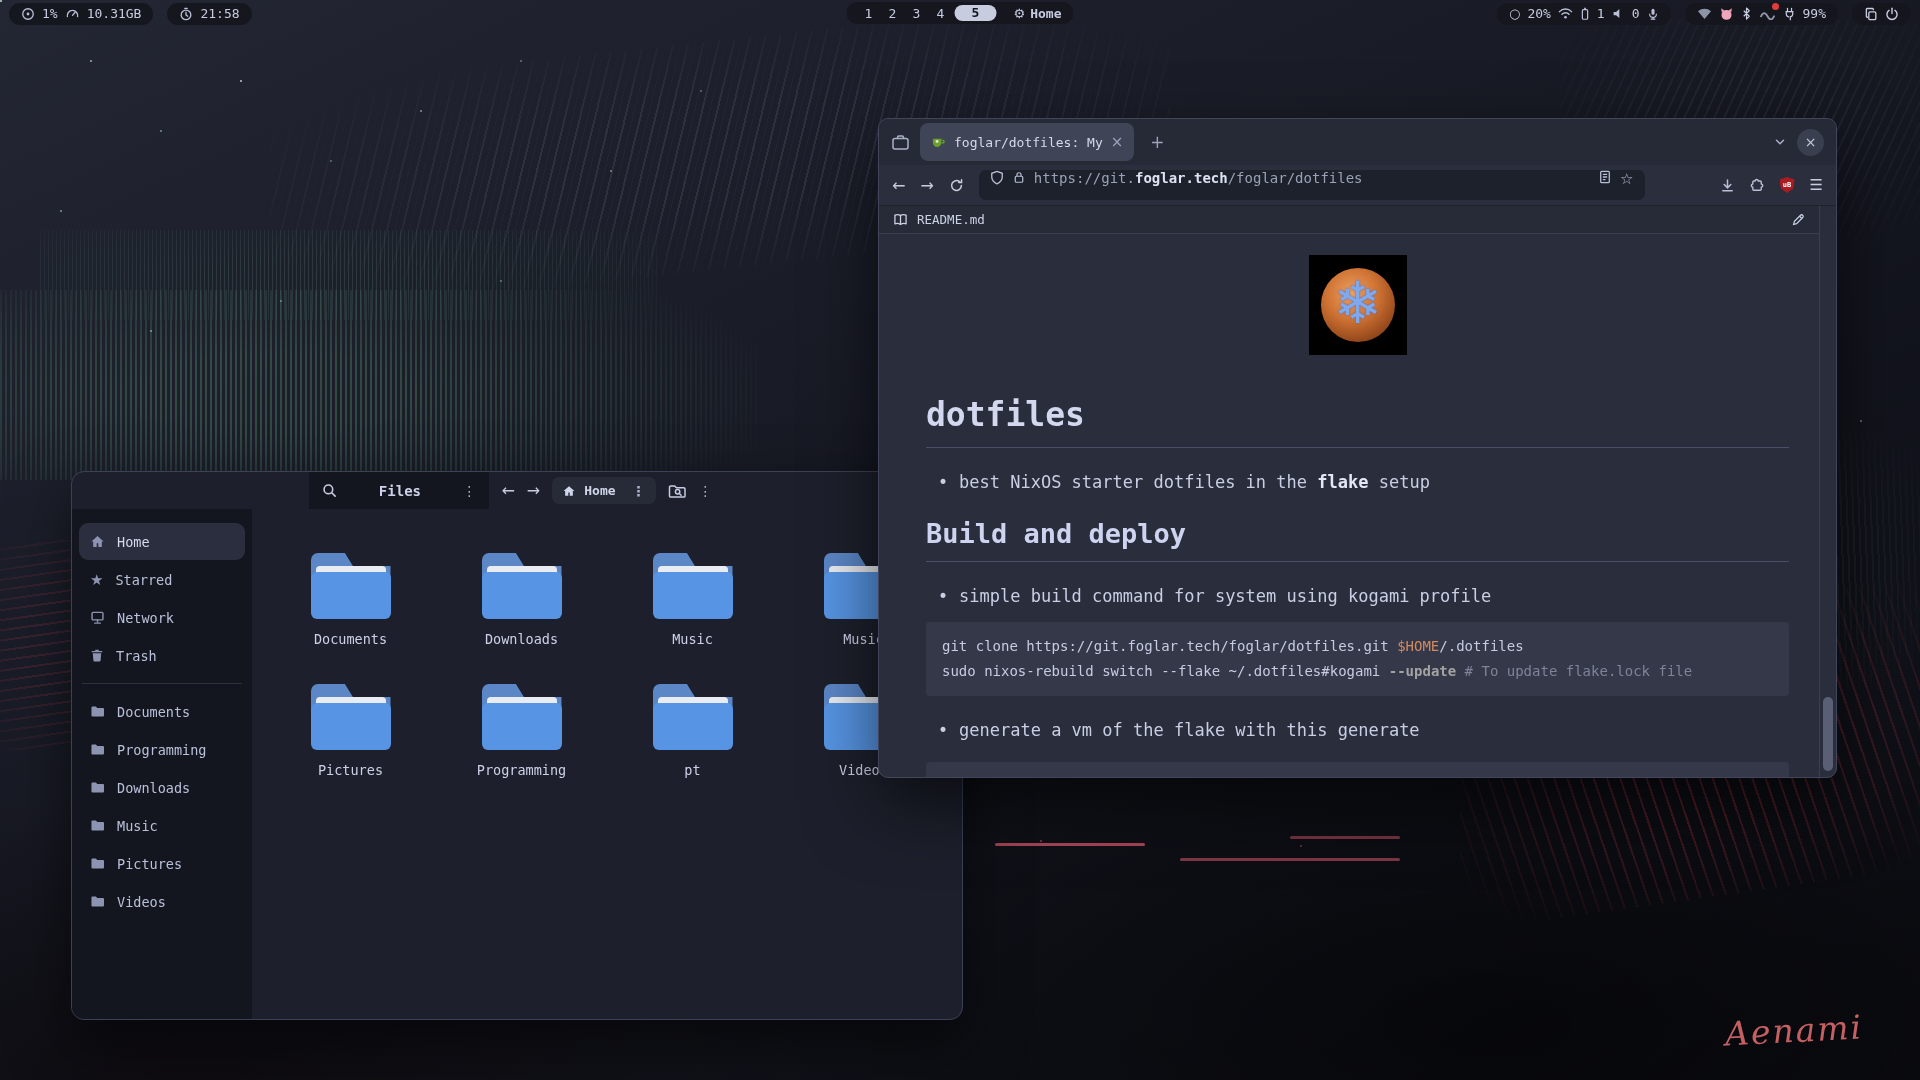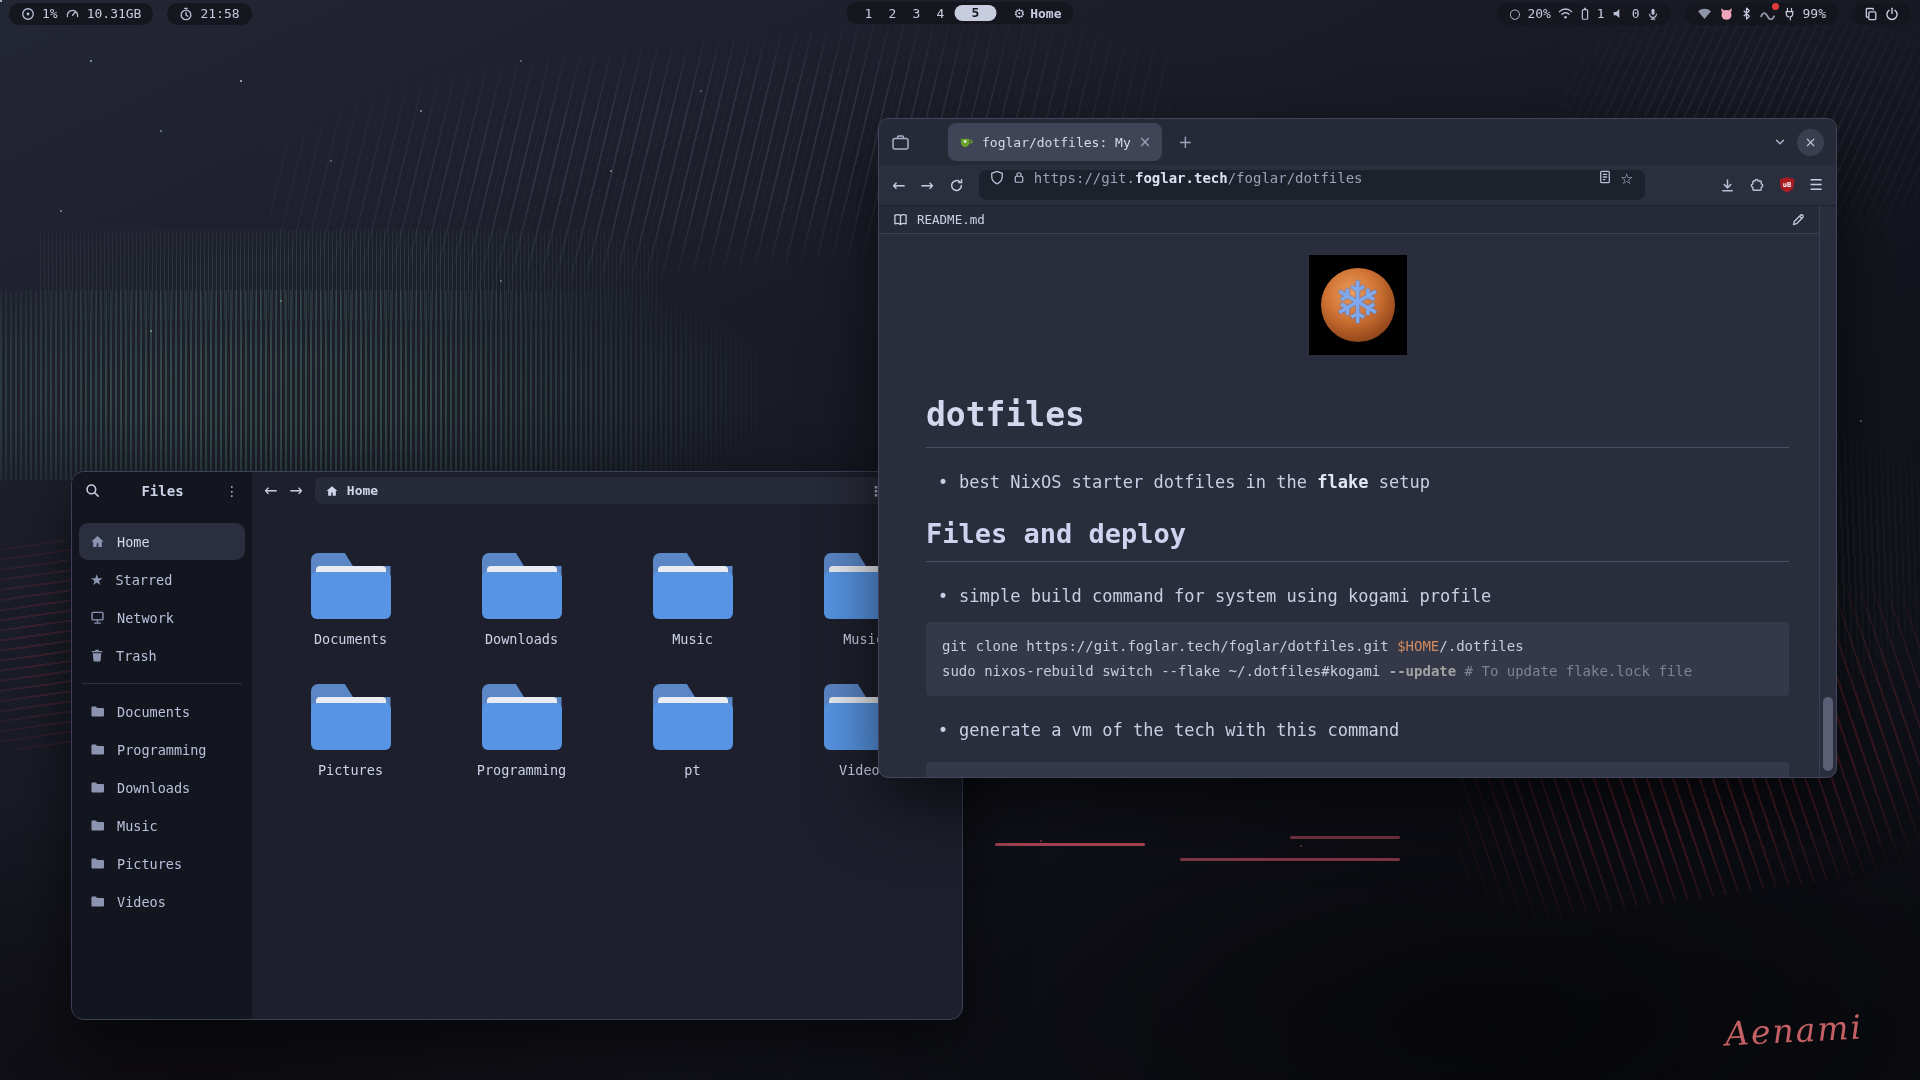--- a/index.html
+++ b/index.html
@@ -128,7 +128,7 @@
     padding:0 12px; flex-shrink:0; }
   .ffview { color:#aab0c8; }
   .tab { height:38px; background:#3f4456; border-radius:8px; display:flex; align-items:center; gap:8px;
-    padding:12px 11px; min-width:208px;margin-left:28px; }
+    padding:12px 11px; min-width:208px; }
   .tab-title { font-size:13px; color:#d6daeb; white-space:nowrap; }
   .tab-close,.newtab { color:#9ba1b8; font-size:15px; }
   .newtab { margin-left:6px; font-size:17px; }

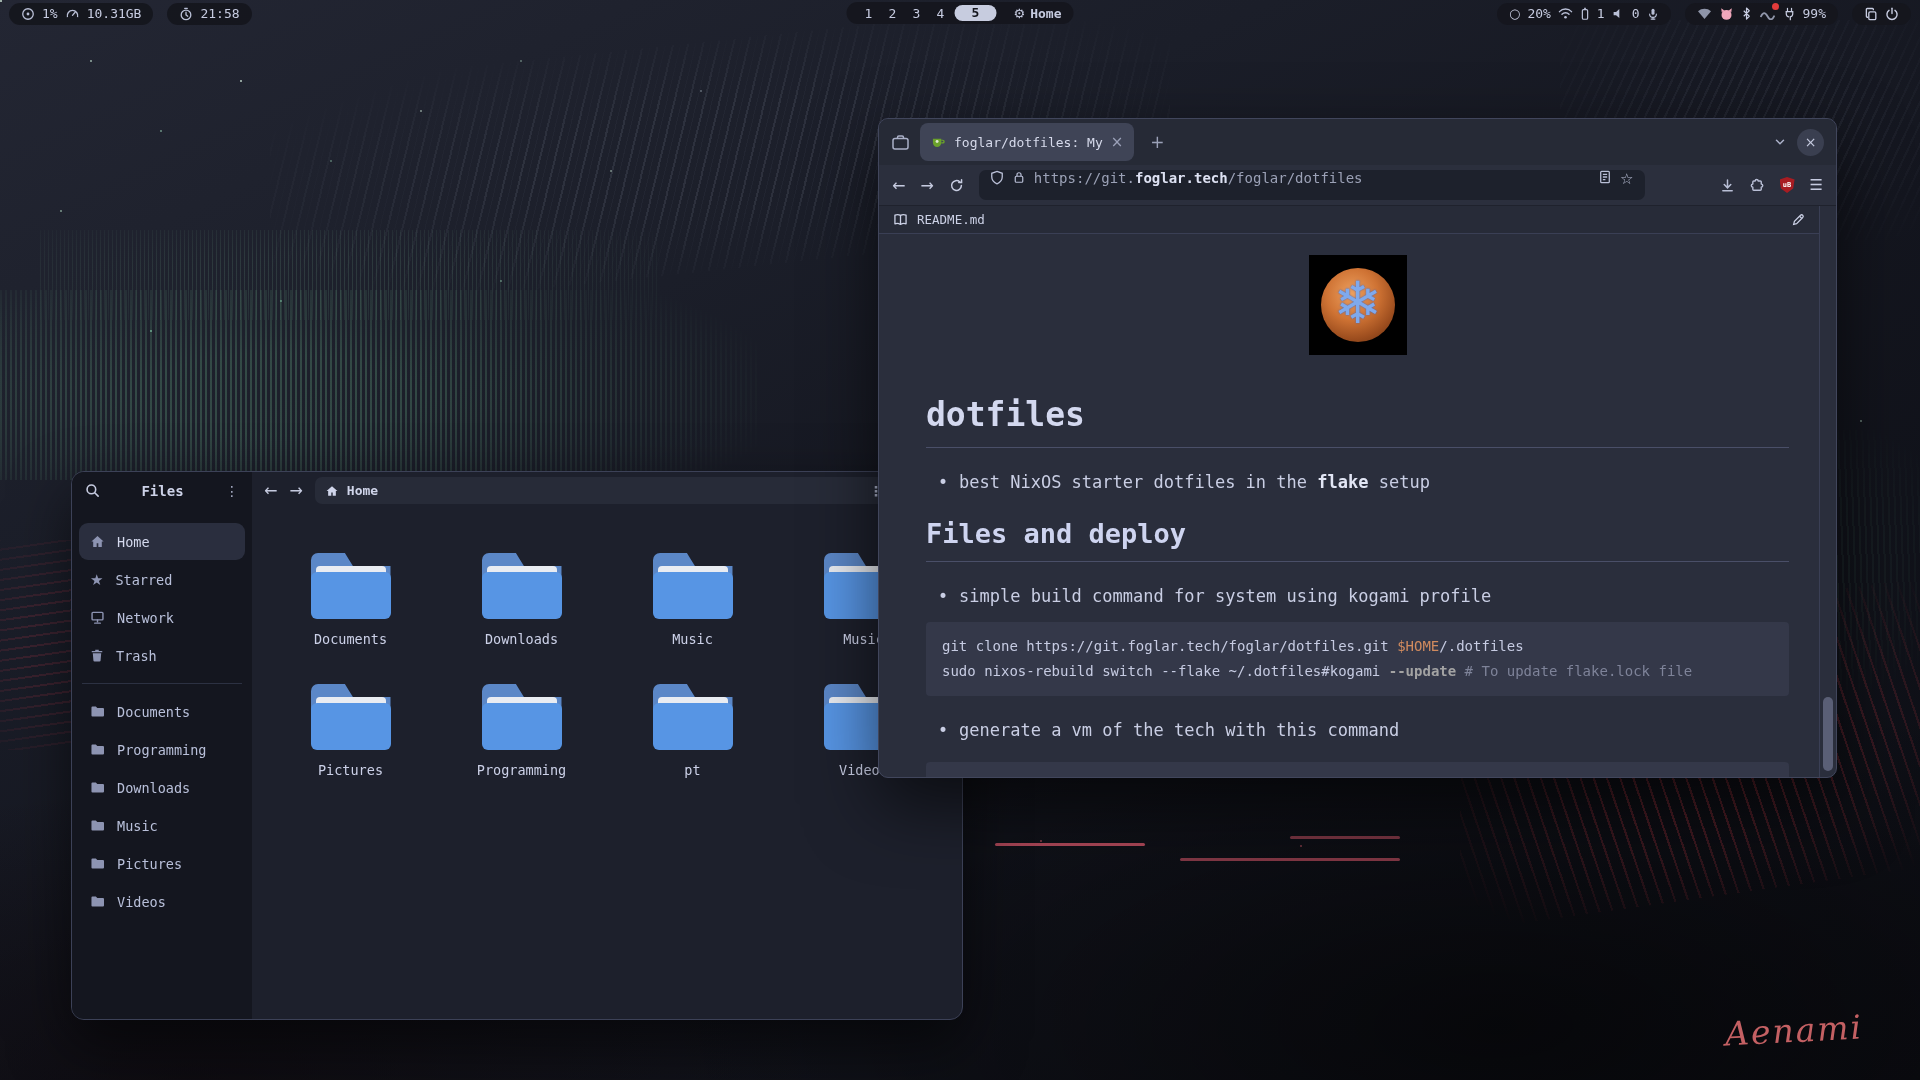--- a/index.html
+++ b/index.html
@@ -94,7 +94,7 @@
   
   .files-window { position:absolute; left:71px; top:471px; width:892px; height:549px;
     background:#1d202c; border:1px solid #3c4157; border-radius:13px; overflow:hidden;
-    box-shadow:0 24px 60px rgba(0,0,0,.55); z-index:10; display:flex; flex-direction:column; }
+    box-shadow:0 24px 60px rgba(0,0,0,.55); z-index:10; display:flex; flex-direction:column;align-items:center; }
   .files-header { height:37px; display:flex; flex-shrink:0; }
   .fh-side { width:180px; background:#14161f; display:flex; align-items:center; padding:0 13px; }
   .fh-side .title { flex:1; text-align:center; font-size:14px; font-weight:bold; color:#cdd2e8; }

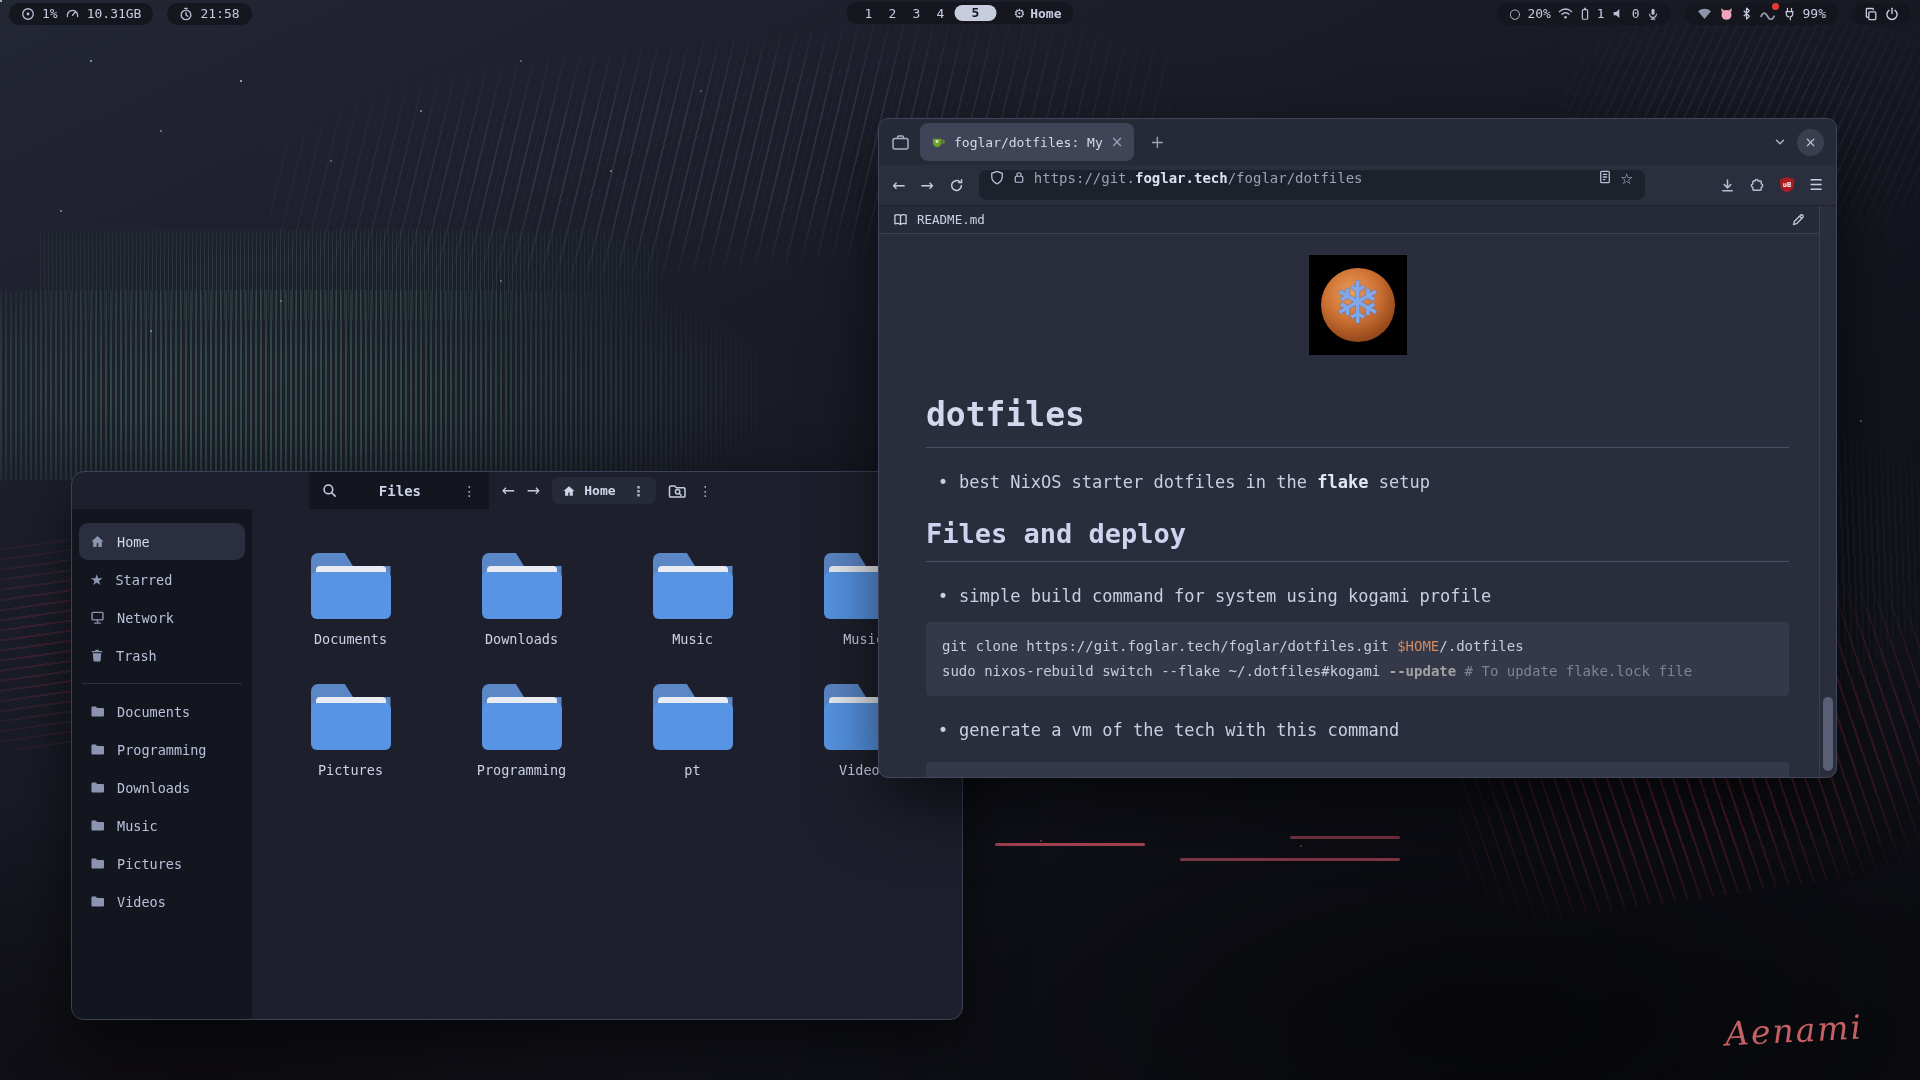--- a/index.html
+++ b/index.html
@@ -614,7 +614,7 @@
             <span class="b glyph">•</span>
             <span><span>best NixOS starter dotfiles in the </span><span class="md-bold">flake</span><span> setup</span></span>
           </div>
-          <div class="md-h2">Files and deploy</div>
+          <div class="md-h2">Build and deploy</div>
           <div class="md-li">
             <span class="b glyph">•</span>
             <span>simple build command for system using kogami profile</span>

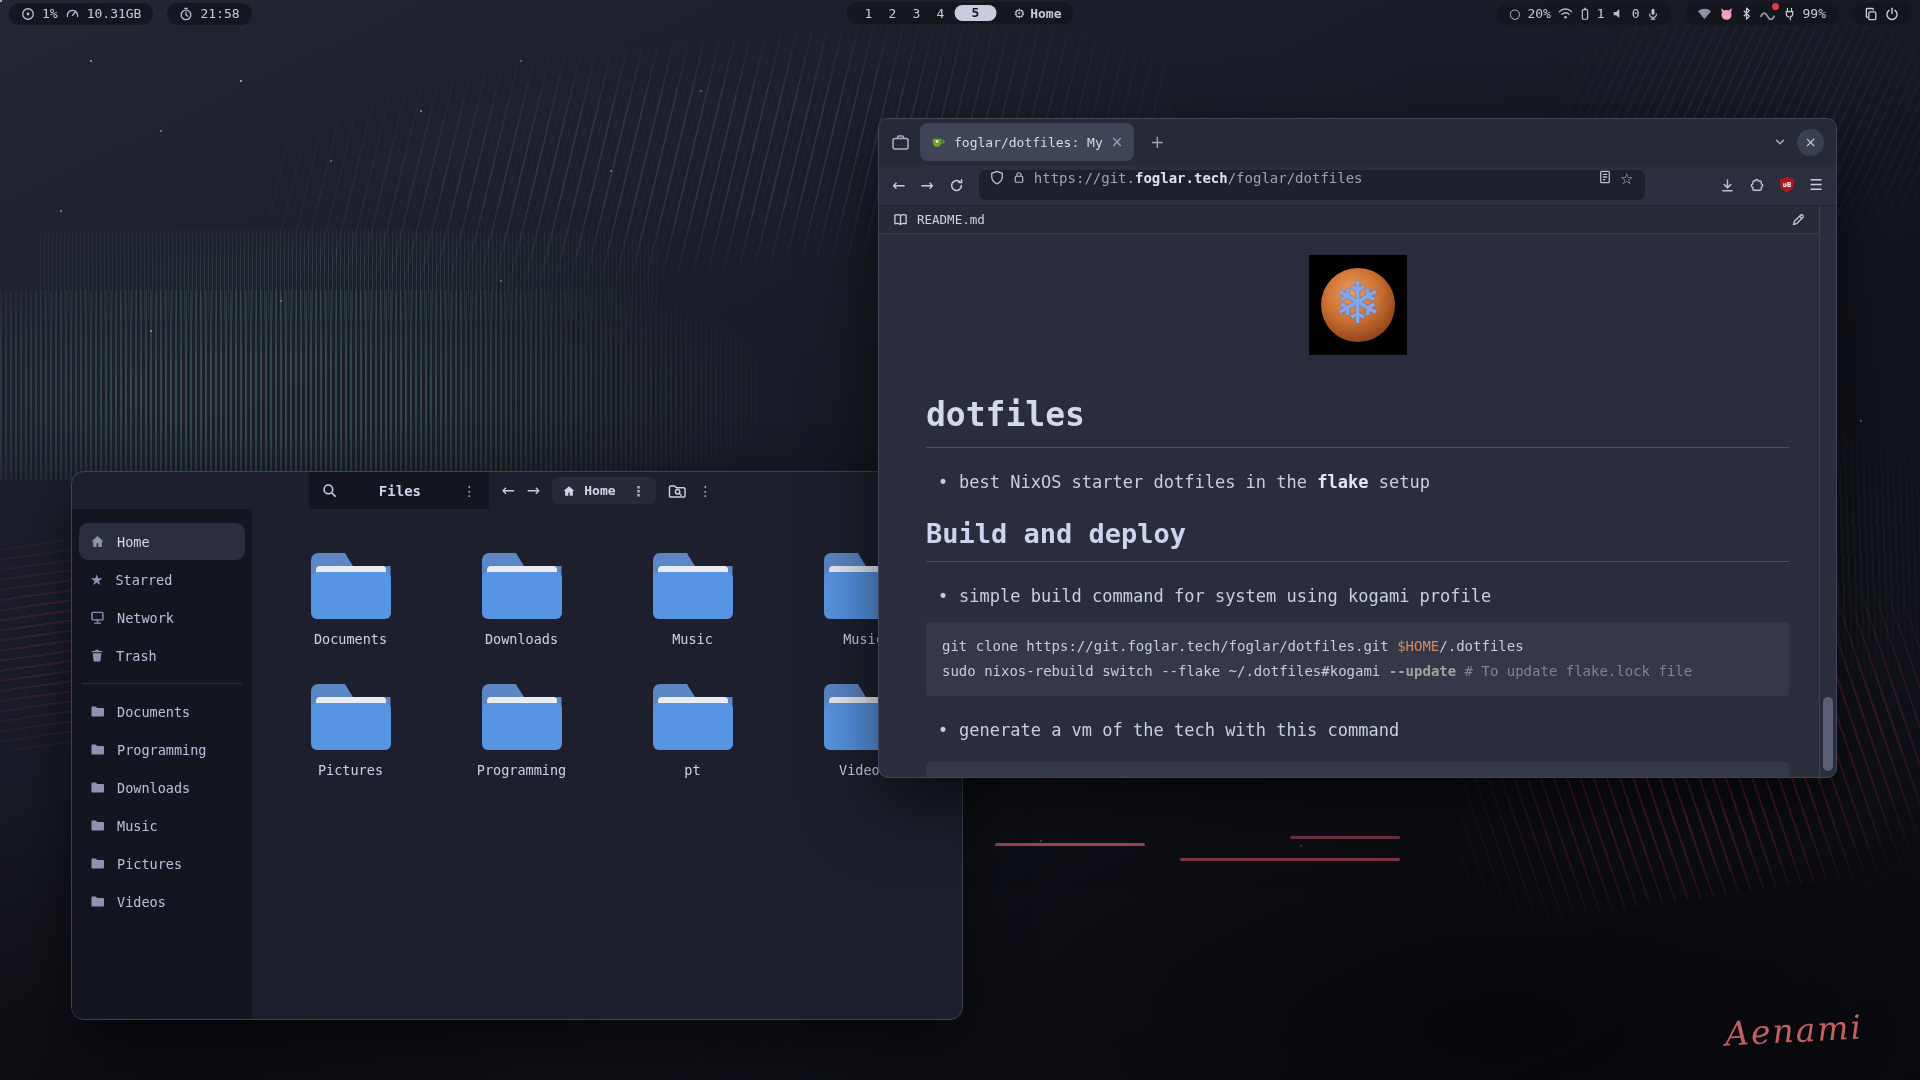--- a/index.html
+++ b/index.html
@@ -623,7 +623,7 @@
 <span>sudo nixos-rebuild switch --flake ~/.dotfiles#kogami </span><span class="code-flag">--update</span><span class="code-comment"> # To update flake.lock file</span></div>
           <div class="md-li">
             <span class="b glyph">•</span>
-            <span>generate a vm of the tech with this command</span>
+            <span>generate a vm of the flake with this generate</span>
           </div>
           <div class="codeblock cb2"></div>
         </div>

